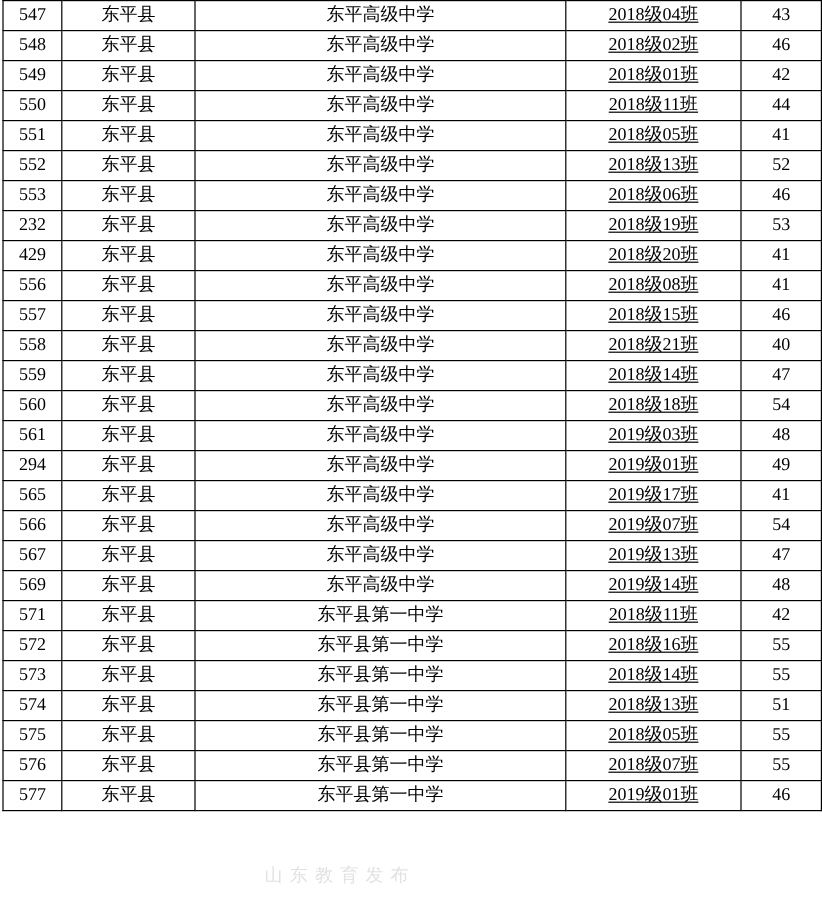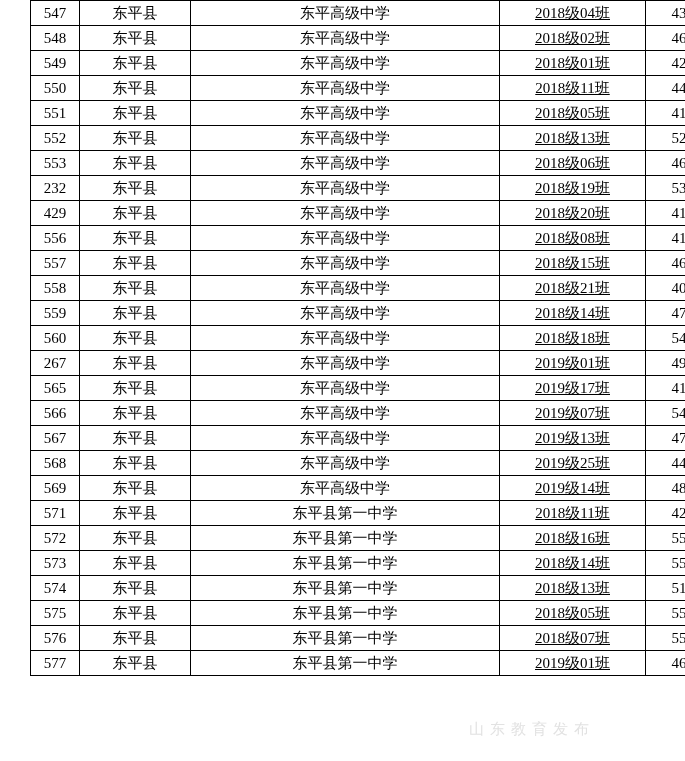--- a/index.html
+++ b/index.html
@@ -19,7 +19,6 @@
     width: 571px;
     height: 761px;
     position: relative;
-    margin-left: 28px;
   }
   table.data-table {
     border-collapse: collapse;

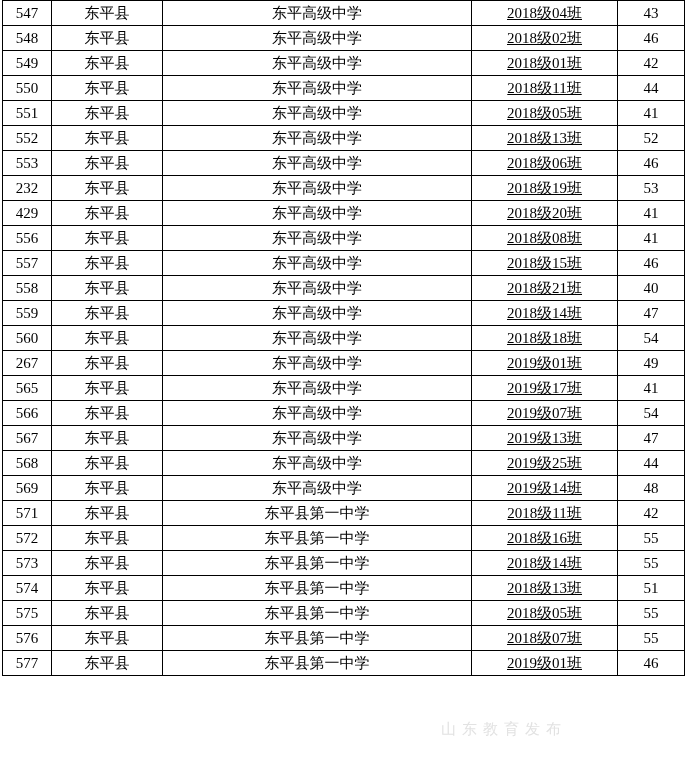--- a/index.html
+++ b/index.html
@@ -164,6 +164,13 @@
           <td class="col-count">54</td>
         </tr>
         <tr>
+          <td class="col-index">561</td>
+          <td class="col-county">东平县</td>
+          <td class="col-school">东平高级中学</td>
+          <td class="col-class">2019级03班</td>
+          <td class="col-count">48</td>
+        </tr>
+        <tr>
           <td class="col-index">267</td>
           <td class="col-county">东平县</td>
           <td class="col-school">东平高级中学</td>

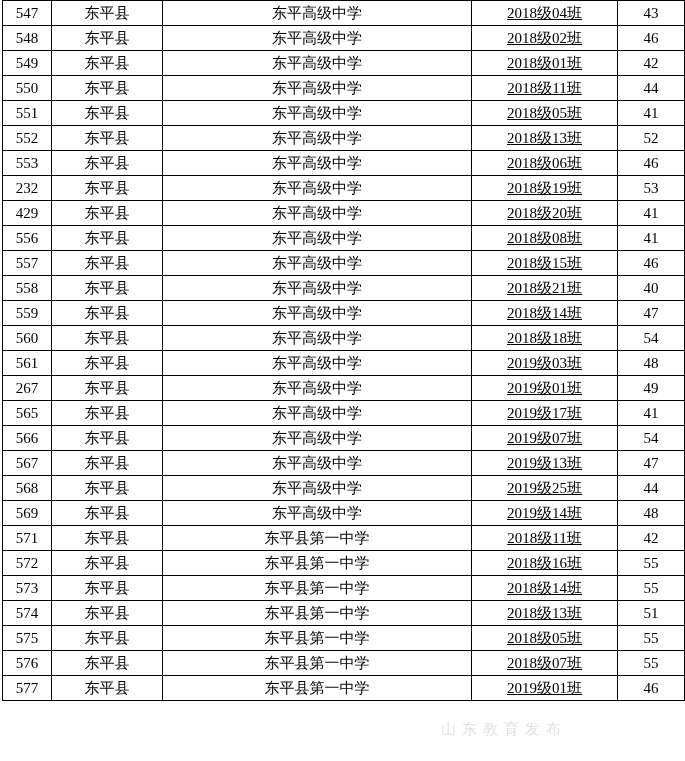--- a/index.html
+++ b/index.html
@@ -171,7 +171,7 @@
           <td class="col-count">48</td>
         </tr>
         <tr>
-          <td class="col-index">267</td>
+          <td class="col-index">294</td>
           <td class="col-county">东平县</td>
           <td class="col-school">东平高级中学</td>
           <td class="col-class">2019级01班</td>

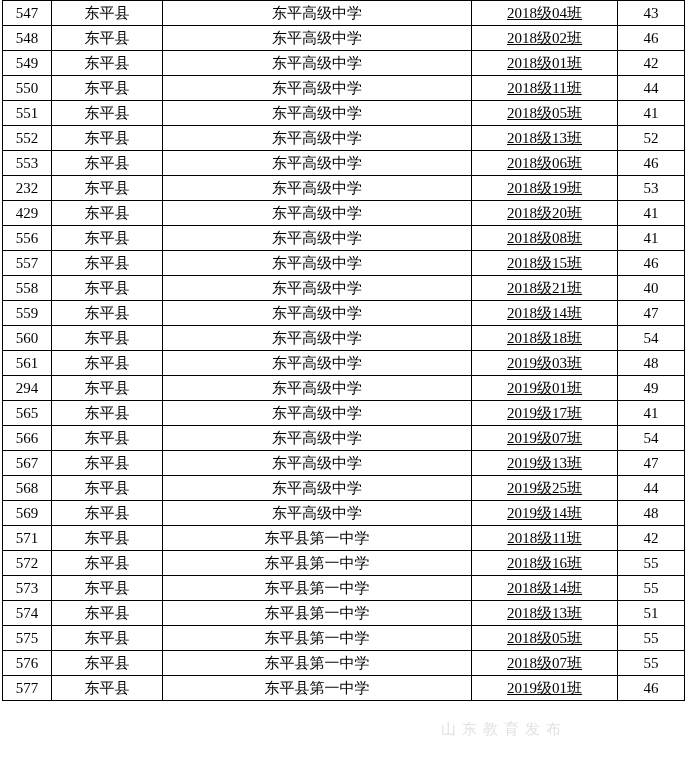--- a/index.html
+++ b/index.html
@@ -199,13 +199,6 @@
           <td class="col-count">47</td>
         </tr>
         <tr>
-          <td class="col-index">568</td>
-          <td class="col-county">东平县</td>
-          <td class="col-school">东平高级中学</td>
-          <td class="col-class">2019级25班</td>
-          <td class="col-count">44</td>
-        </tr>
-        <tr>
           <td class="col-index">569</td>
           <td class="col-county">东平县</td>
           <td class="col-school">东平高级中学</td>

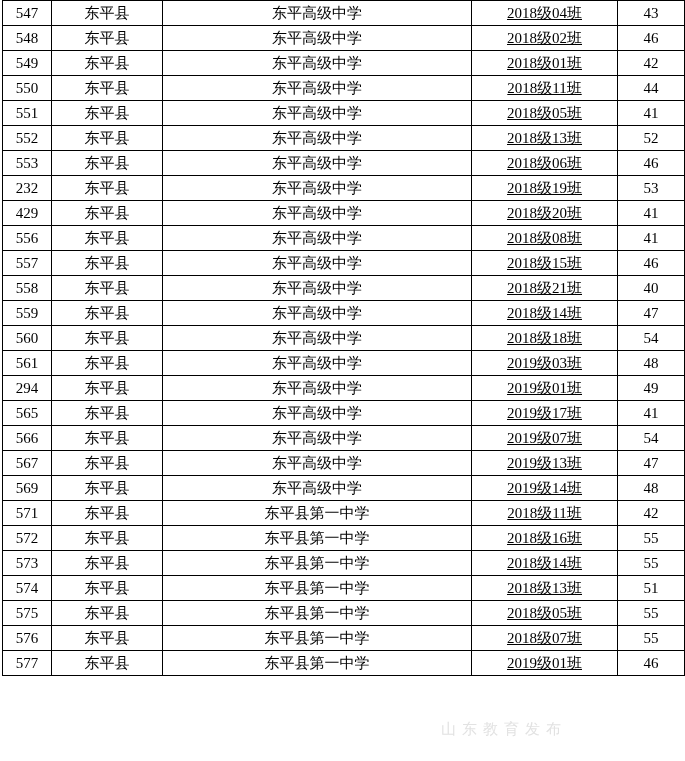--- a/index.html
+++ b/index.html
@@ -51,7 +51,7 @@
     left: 0;
     right: 4px;
     bottom: 22px;
-    text-align: right;
+    text-align: center;
     font-size: 15px;
     color: #e2e2e2;
     letter-spacing: 6px;

